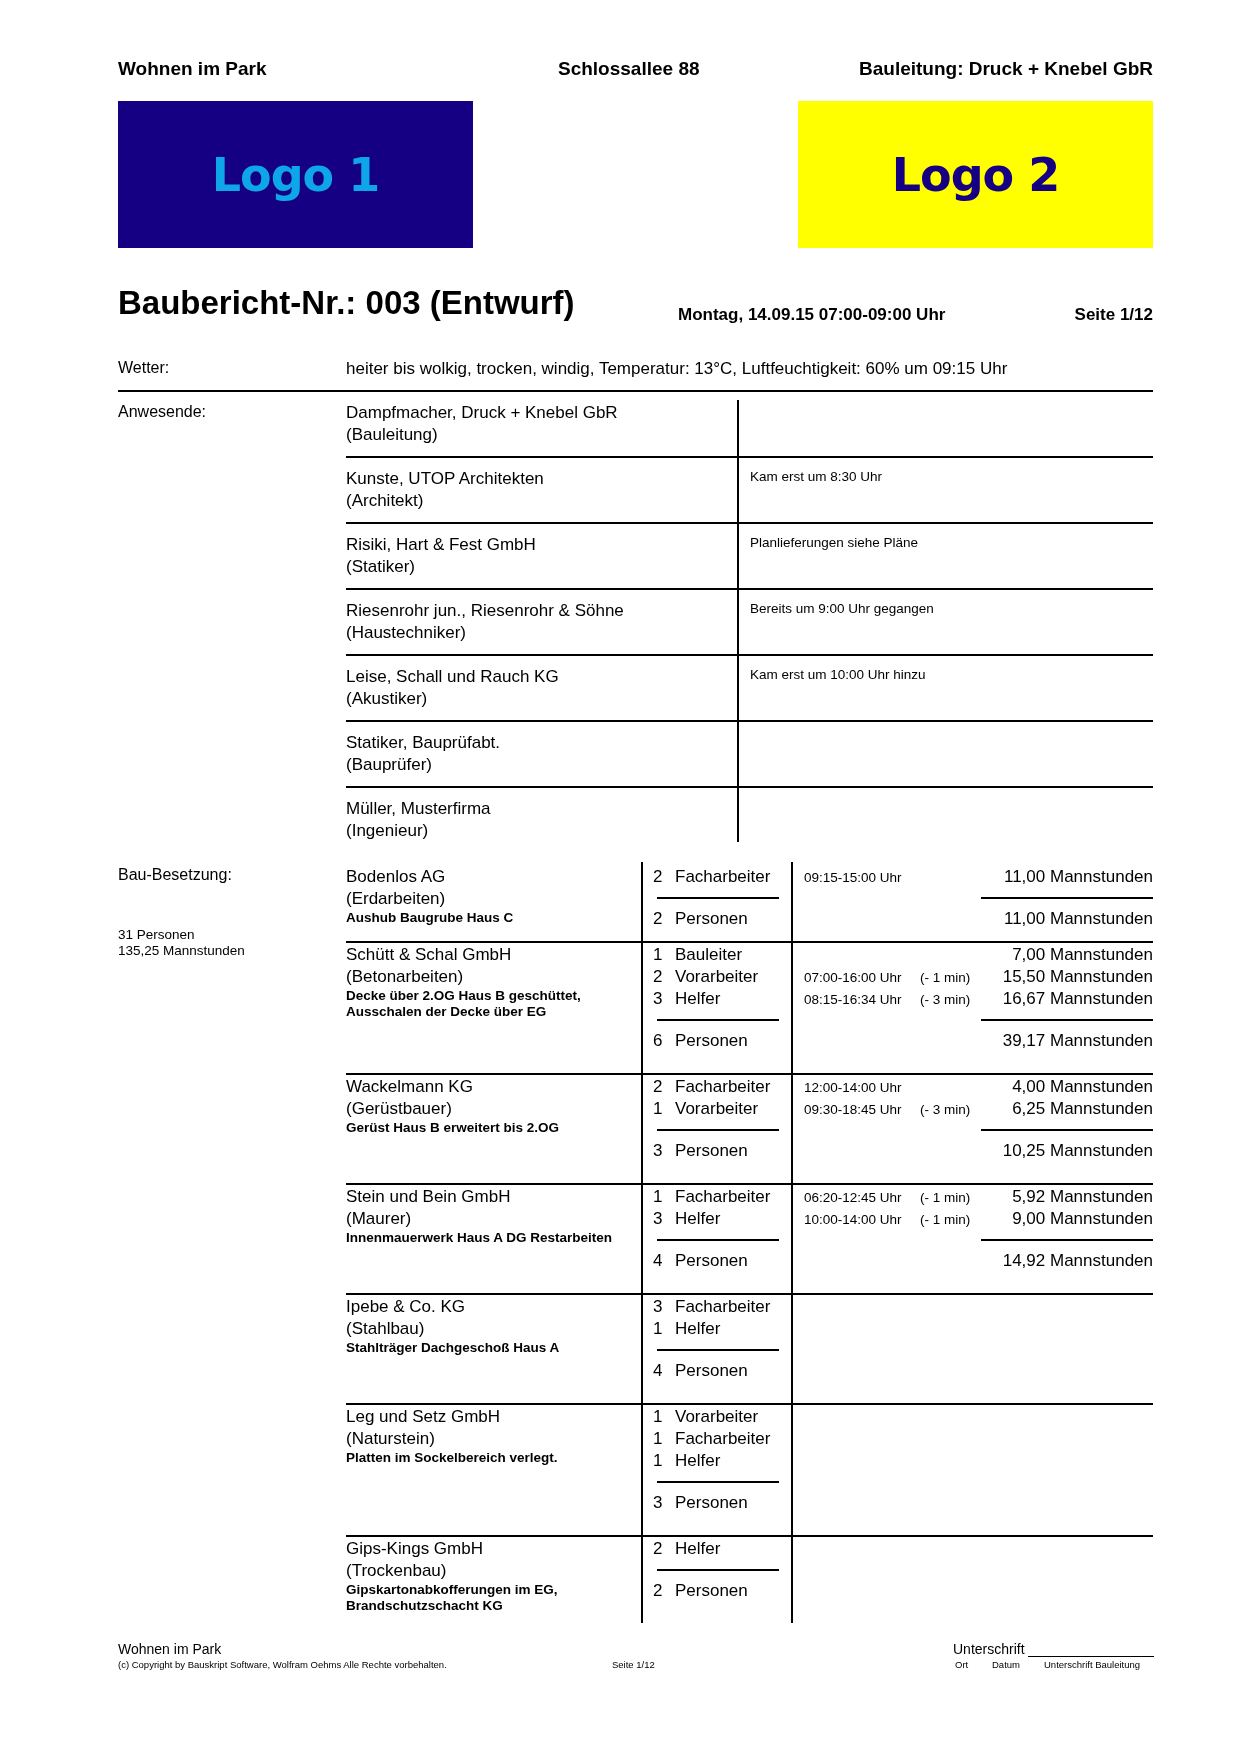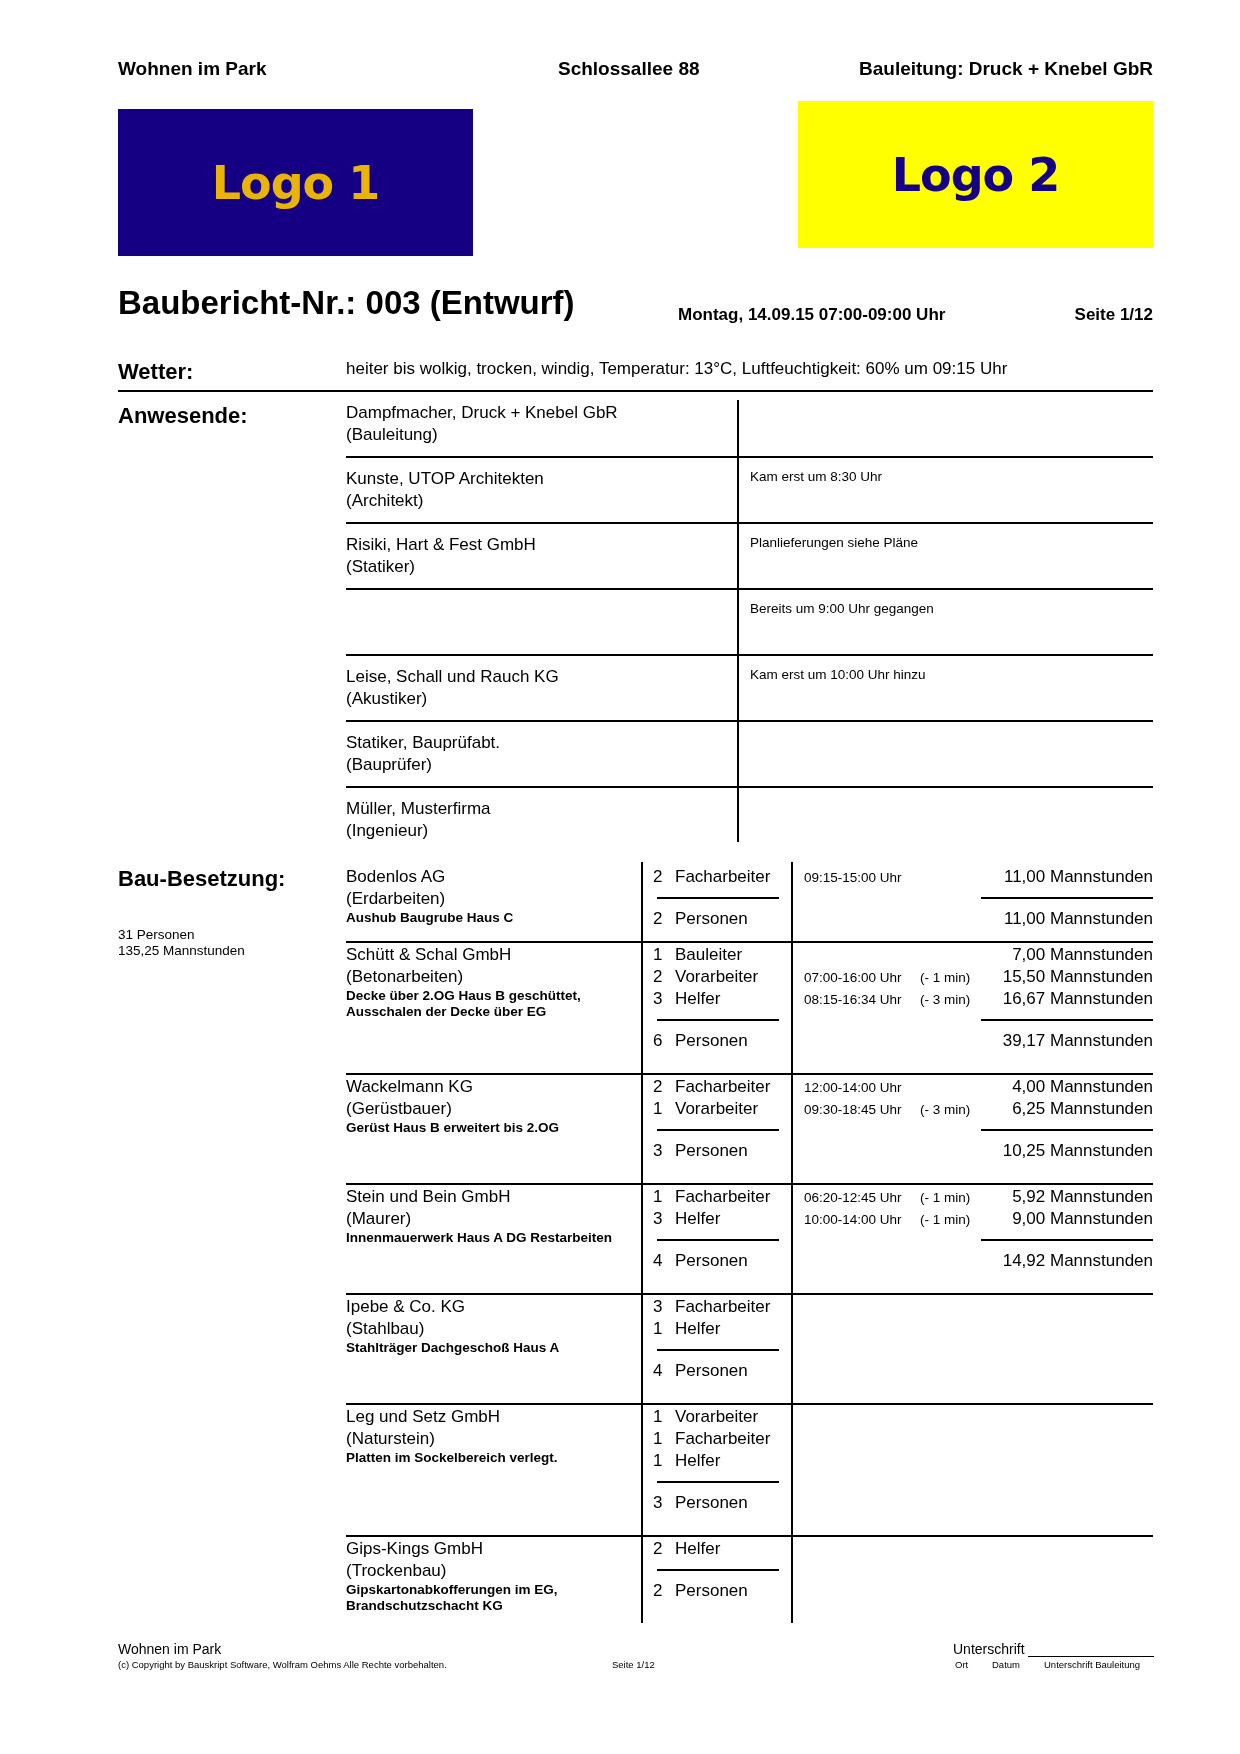--- a/index.html
+++ b/index.html
@@ -57,7 +57,7 @@
 <div class="abs hdr" style="left:558px">Schlossallee 88</div>
 <div class="abs hdr" style="right:87px">Bauleitung: Druck + Knebel GbR</div>
 
-<div class="logo" id="logo1" style="left: 118px; background: rgb(21, 0, 132); color: #eab308; margin-top: 8px;">
+<div class="logo" id="logo1" style="left: 118px; background: rgb(21, 0, 132); color: #0ea5e9;">
   <span>Logo 1</span>
 </div>
 <div class="logo" id="logo2" style="left: 798px; background: rgb(255, 255, 0); color: rgb(21, 0, 132);">

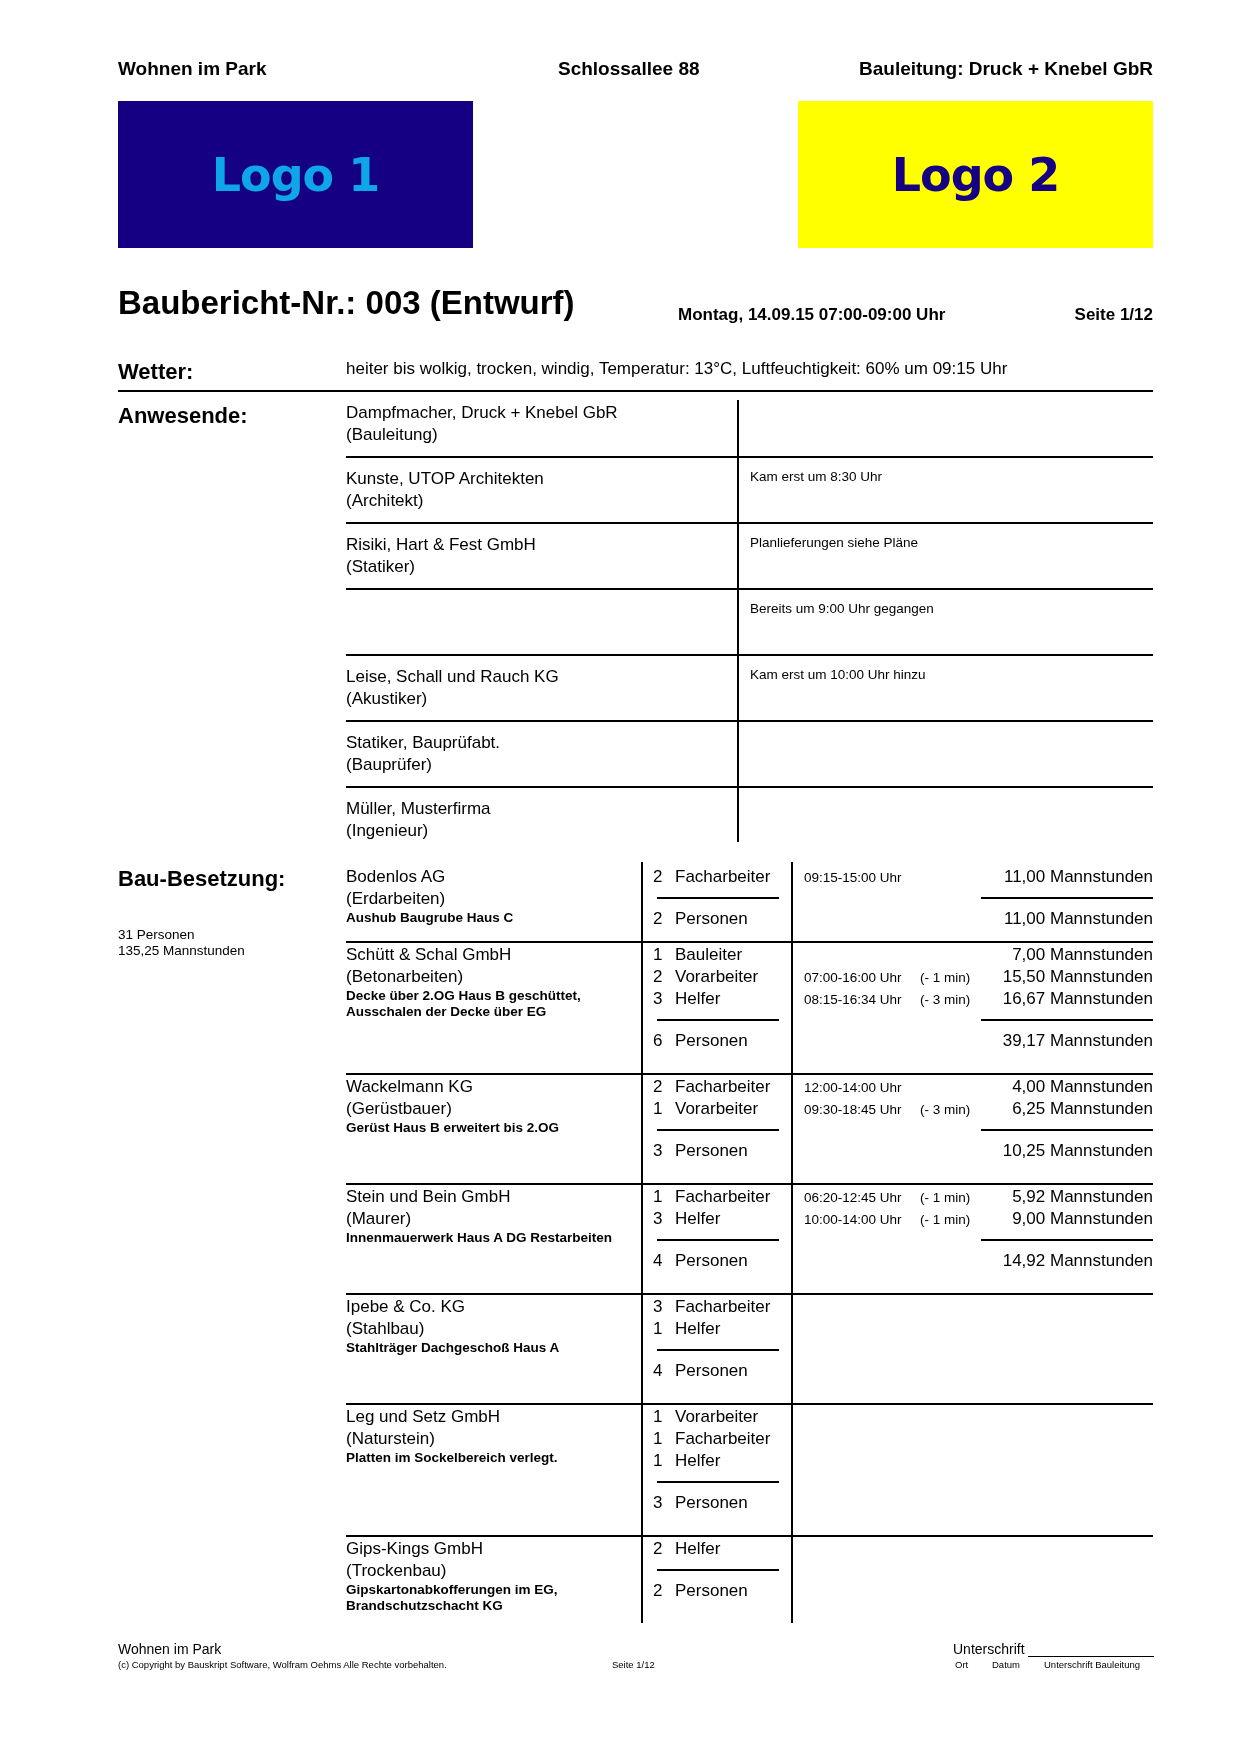--- a/index.html
+++ b/index.html
@@ -18,7 +18,7 @@
     .title { left: 118px; top: 284px; font-size: 33px; font-weight: bold; }
     .date { left: 678px; top: 305px; font-size: 17px; font-weight: bold; }
     .page { right: 87px; top: 305px; font-size: 17px; font-weight: bold; }
-    .label { left: 118px; font-size: 22px; font-weight: bold; }
+    .label { left: 118px; font-size: 16px; font-weight: normal; }
     .weather { left: 346px; top: 359px; font-size: 17px; }
     .hline { position: absolute; height: 2px; background: #000; }
     .vline { position: absolute; width: 2px; background: #000; }

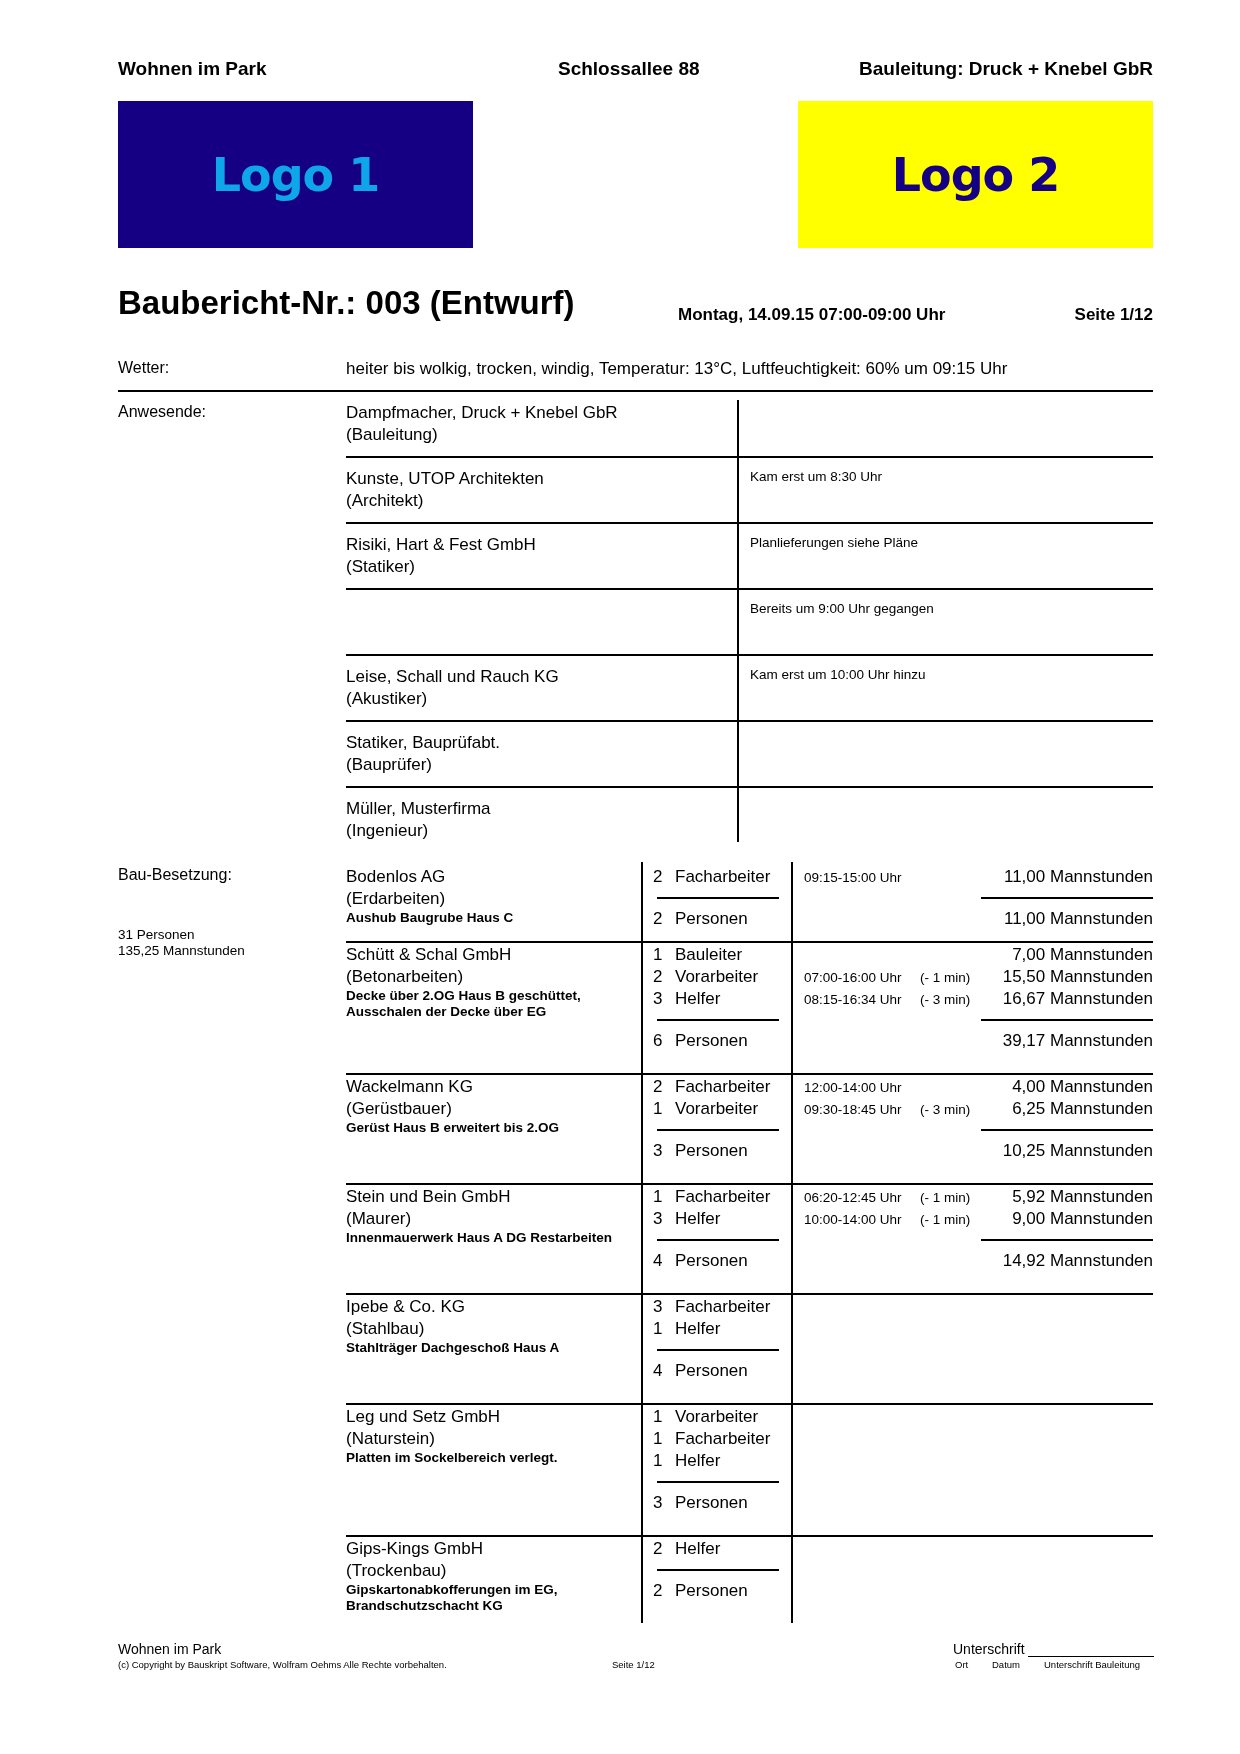--- a/index.html
+++ b/index.html
@@ -98,6 +98,10 @@
     </div>
     <div class="hline" style="left: 346px; top: 522px; width: 807px;"></div>
     <div class="att-row" style="top: 589px;">
+      <div class="att-name">
+        <div>Riesenrohr jun., Riesenrohr &amp; Söhne</div>
+        <div>(Haustechniker)</div>
+      </div>
       <div class="att-note">Bereits um 9:00 Uhr gegangen</div>
     </div>
     <div class="hline" style="left: 346px; top: 588px; width: 807px;"></div>

